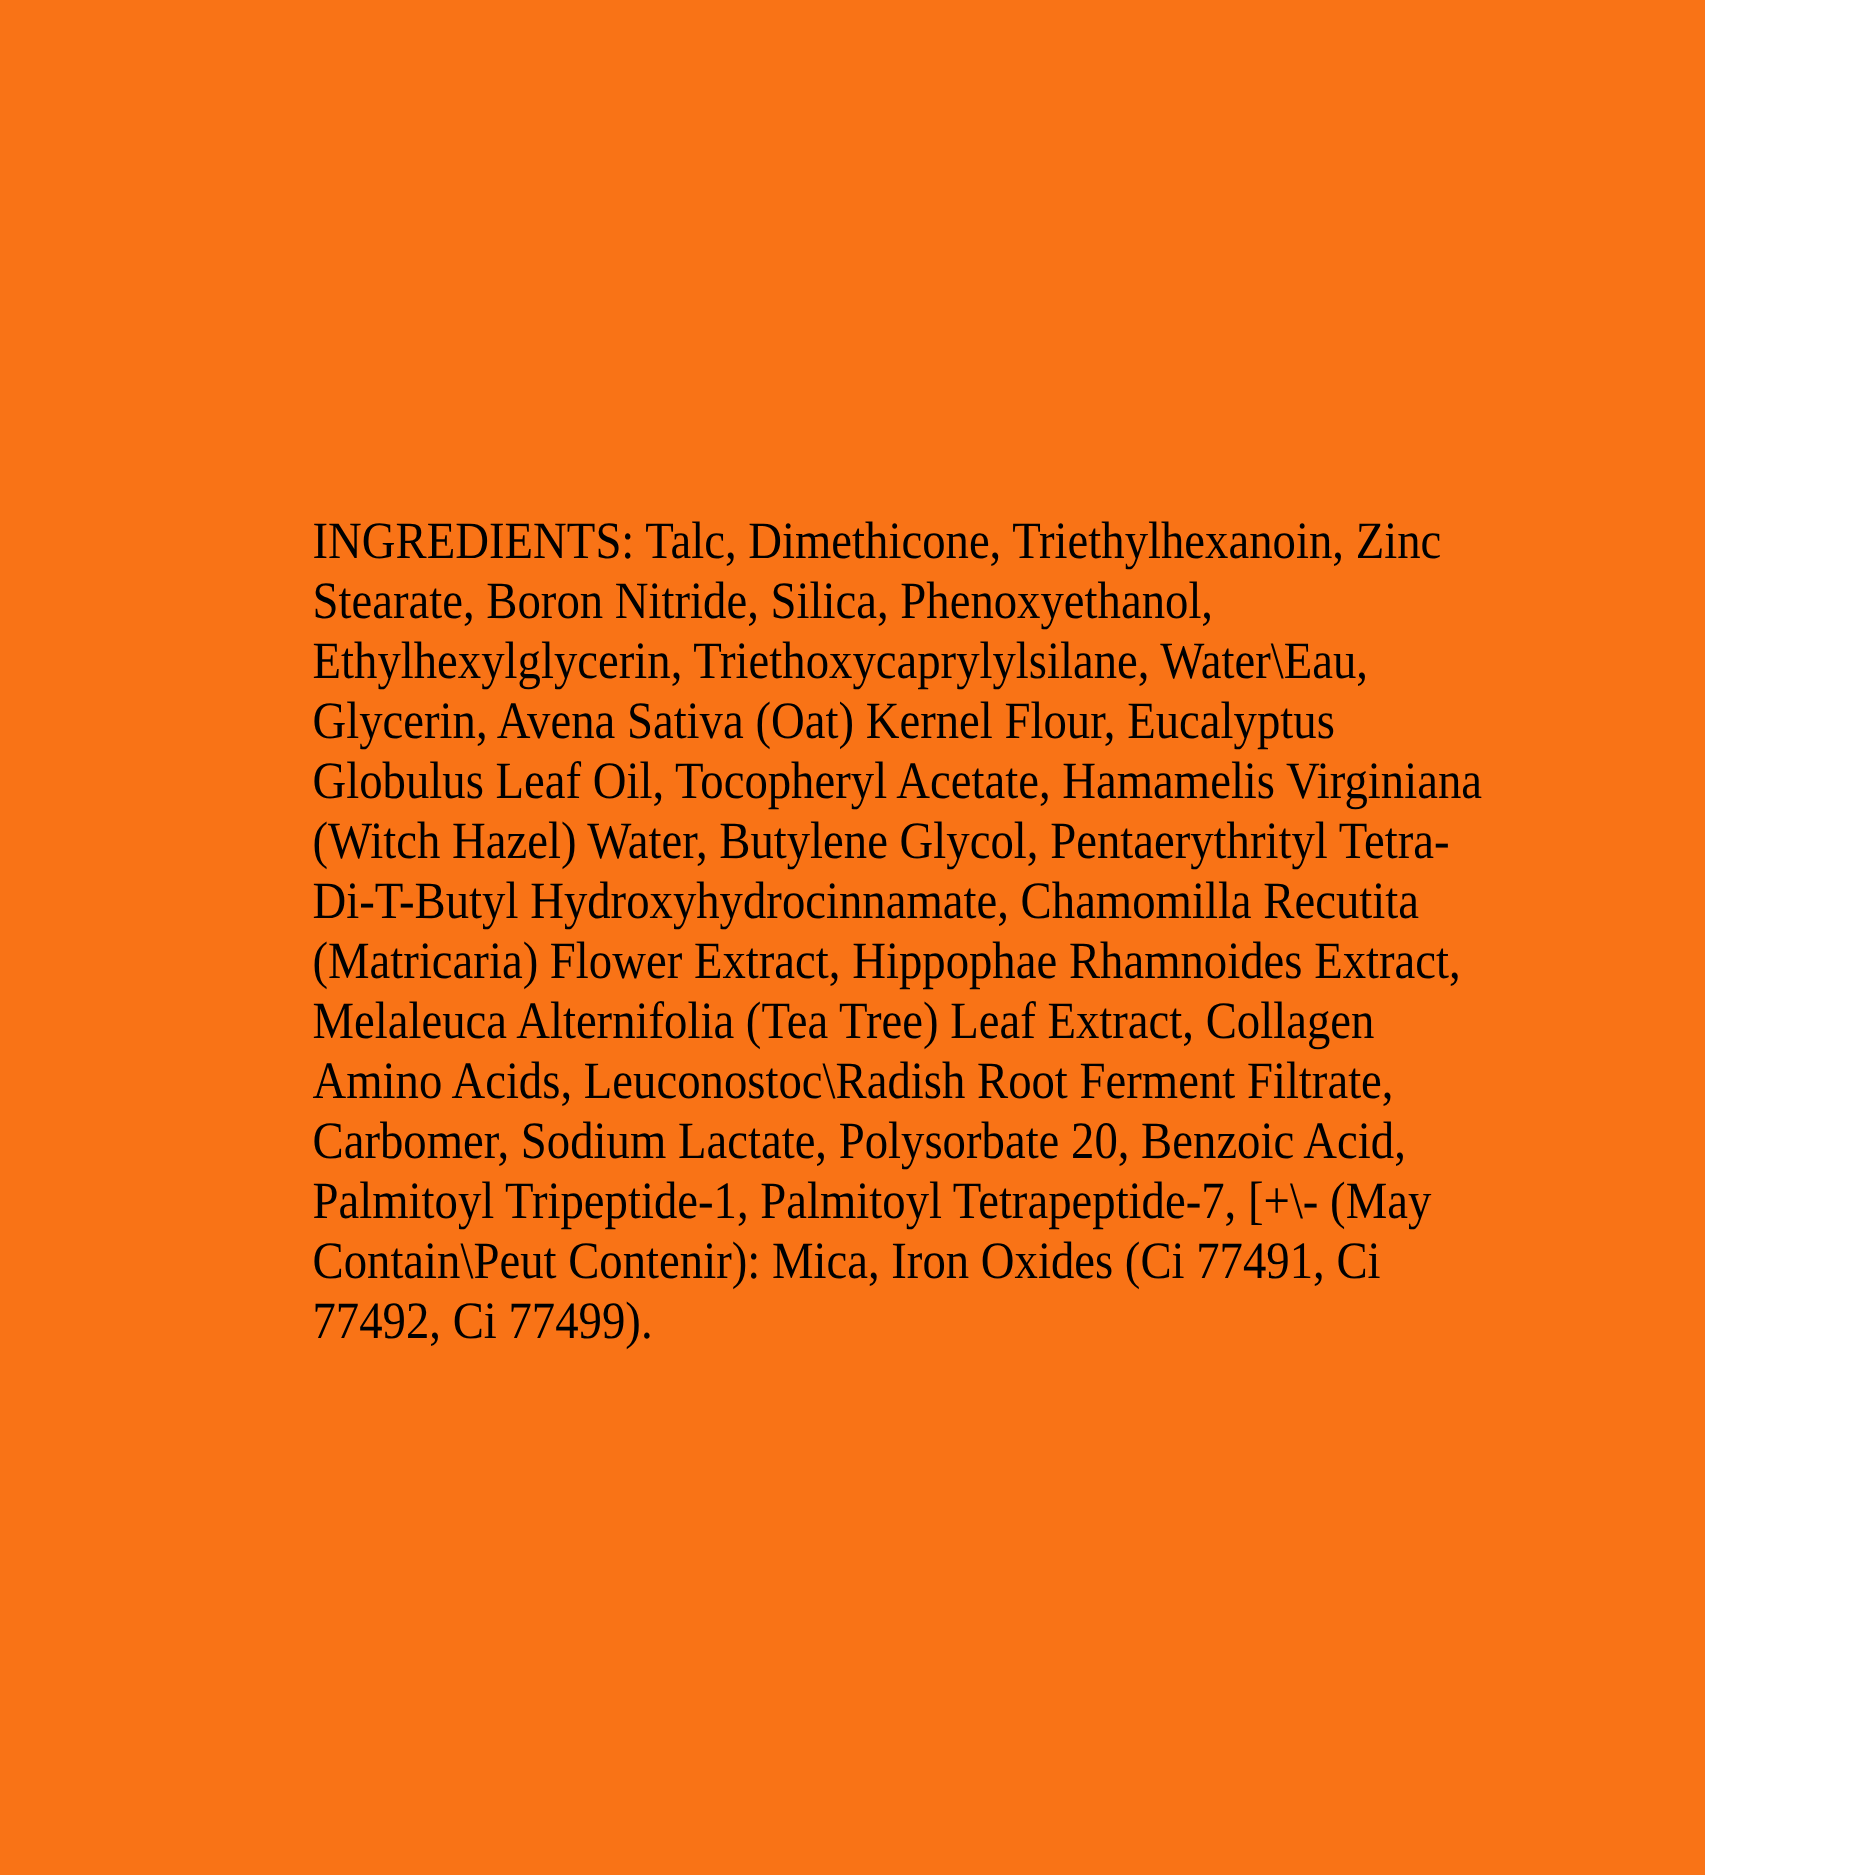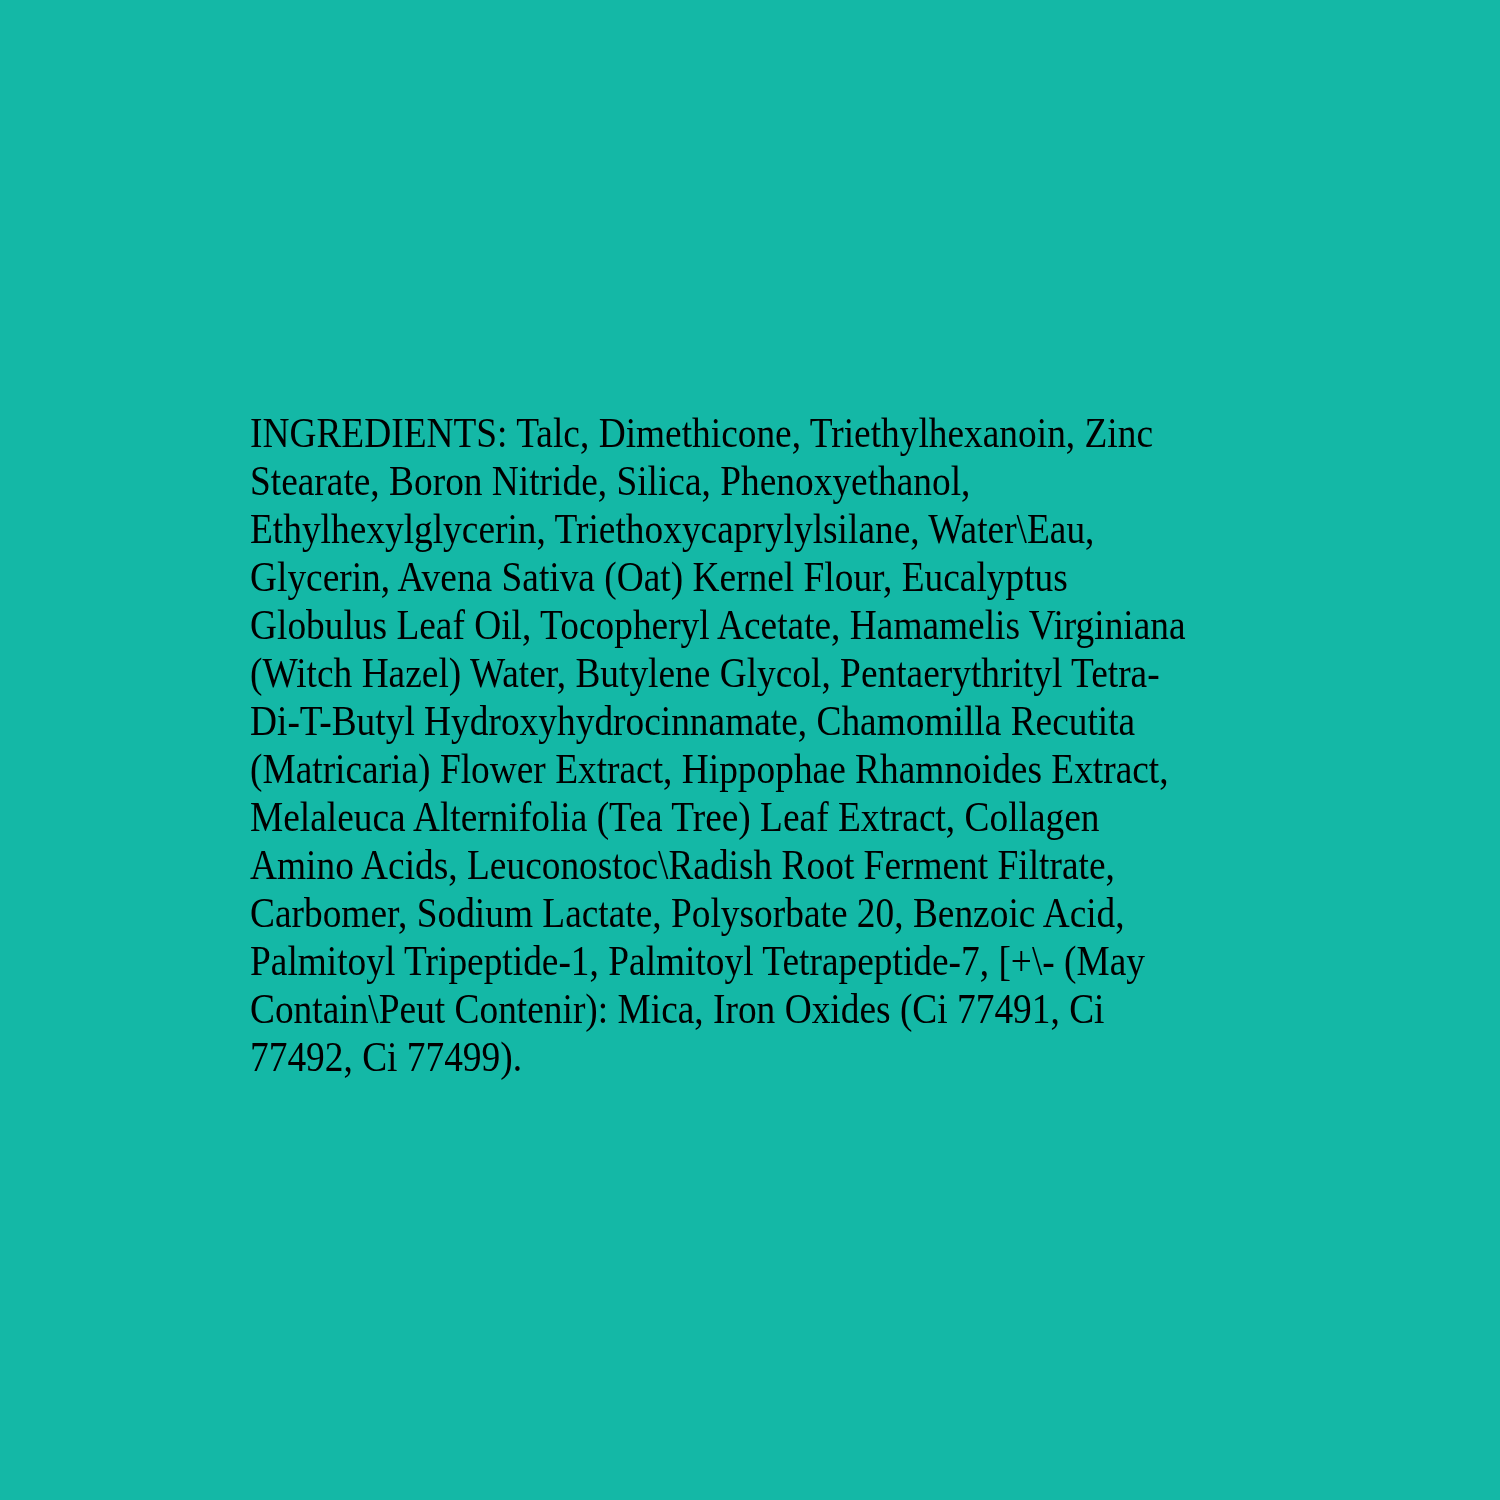--- a/index.html
+++ b/index.html
@@ -9,9 +9,9 @@
   }
   .canvas {
     position: relative;
-    width: 1500px;
+    width: 1364px;
     height: 1500px;
-    background: #14b8a6;
+    background: #f97316;
     overflow: hidden;
   }
   .text-block {

